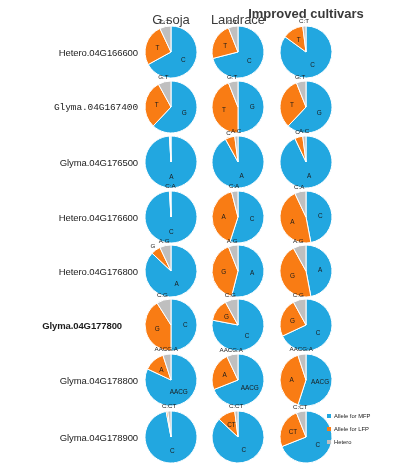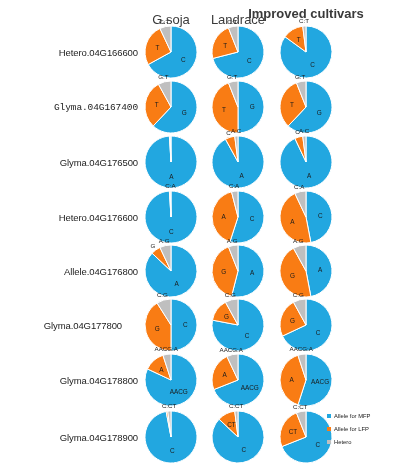--- a/index.html
+++ b/index.html
@@ -87,7 +87,7 @@
       <div class="row-label" style="right: 272px; top: 107px; font-family: Liberation Mono, monospace;">Glyma.04G167400</div>
       <div class="row-label" style="right: 272px; top: 162px; margin-left: 16px;">Glyma.04G176500</div>
       <div class="row-label" style="right: 272px; top: 217px;">Hetero.04G176600</div>
-      <div class="row-label" style="right: 272px; top: 271px;">Allele.04G176800</div>
+      <div class="row-label" style="right: 272px; top: 271px;">Hetero.04G176800</div>
       <div class="row-label" style="right: 288px; top: 325px;">Glyma.04G177800</div>
       <div class="row-label" style="right: 272px; top: 380px;">Glyma.04G178800</div>
       <div class="row-label" style="right: 272px; top: 437px; margin-left: 32px;">Glyma.04G178900</div>

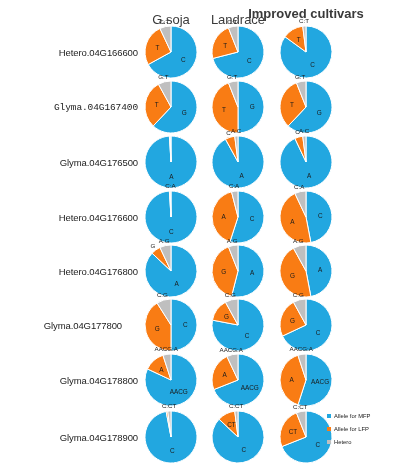--- a/index.html
+++ b/index.html
@@ -88,7 +88,7 @@
       <div class="row-label" style="right: 272px; top: 162px; margin-left: 16px;">Glyma.04G176500</div>
       <div class="row-label" style="right: 272px; top: 217px;">Hetero.04G176600</div>
       <div class="row-label" style="right: 272px; top: 271px;">Hetero.04G176800</div>
-      <div class="row-label" style="right: 288px; top: 325px;">Glyma.04G177800</div>
+      <div class="row-label" style="right: 288px; top: 325px; font-weight: bold;">Glyma.04G177800</div>
       <div class="row-label" style="right: 272px; top: 380px;">Glyma.04G178800</div>
       <div class="row-label" style="right: 272px; top: 437px; margin-left: 32px;">Glyma.04G178900</div>
     </div>

